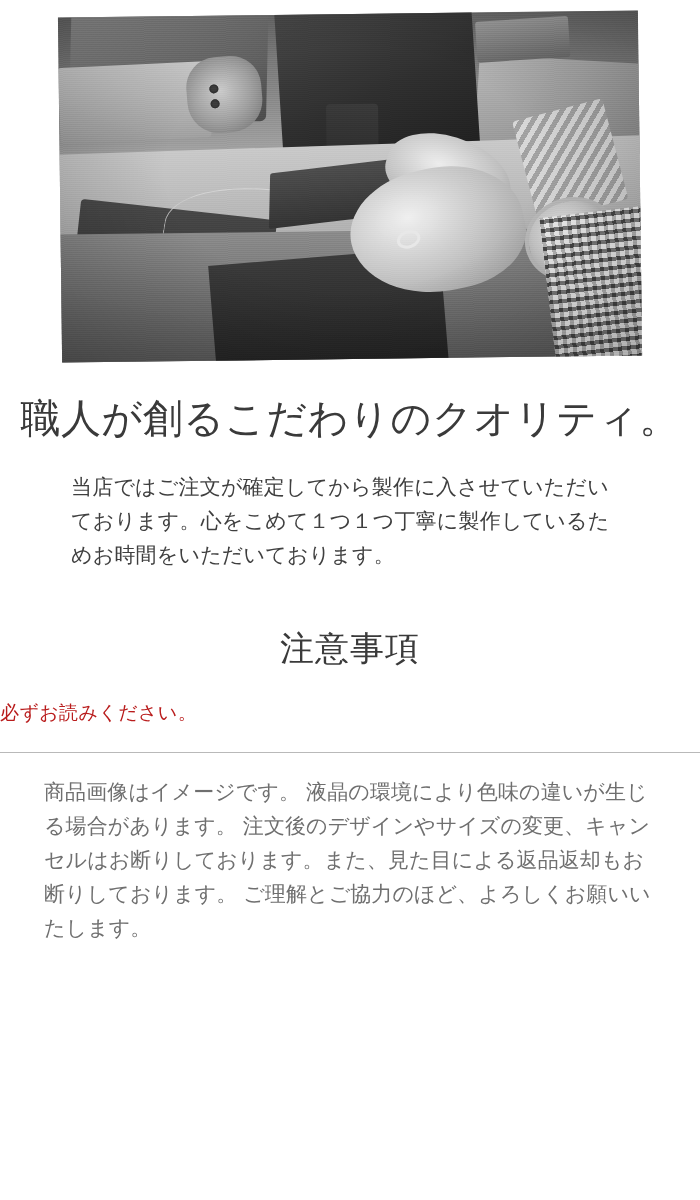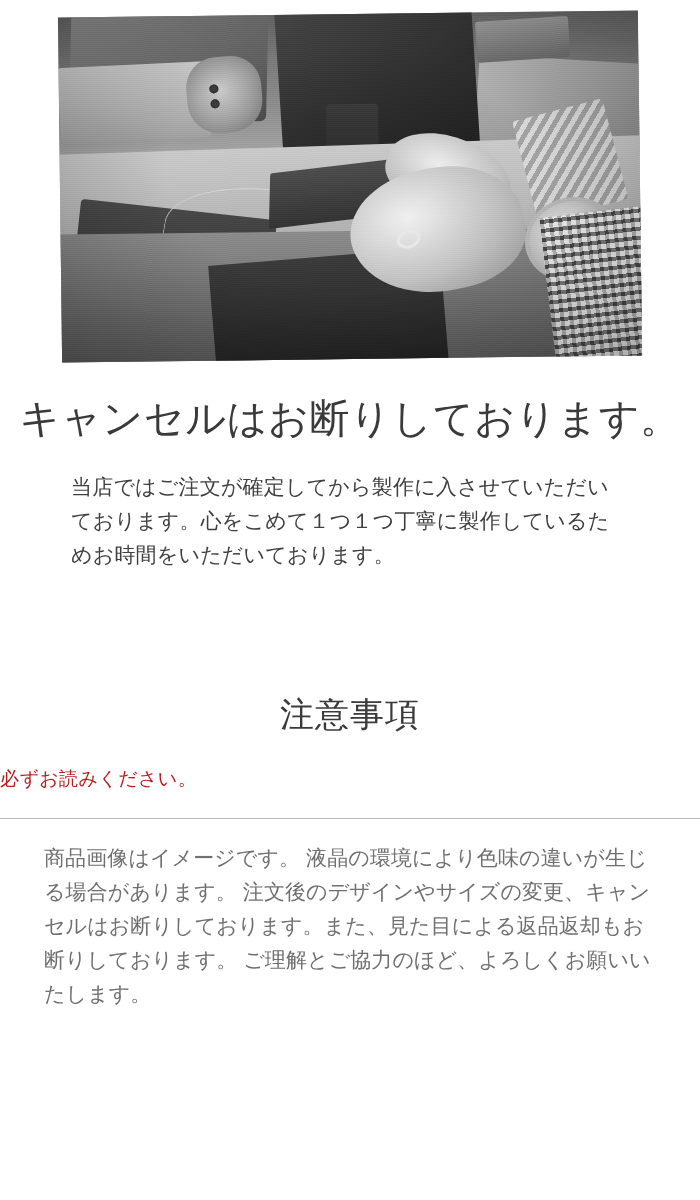--- a/index.html
+++ b/index.html
@@ -313,7 +313,7 @@
   </div>
 </div>
 
-<h1 class="headline">キャンセルはお断りしております。</h1>
+<h1 class="headline">職人が創るこだわりのクオリティ。</h1>
 
 <div class="lead">
   <p>当店ではご注文が確定してから製作に入させていただいております。心をこめて１つ１つ丁寧に製作しているためお時間をいただいております。</p>

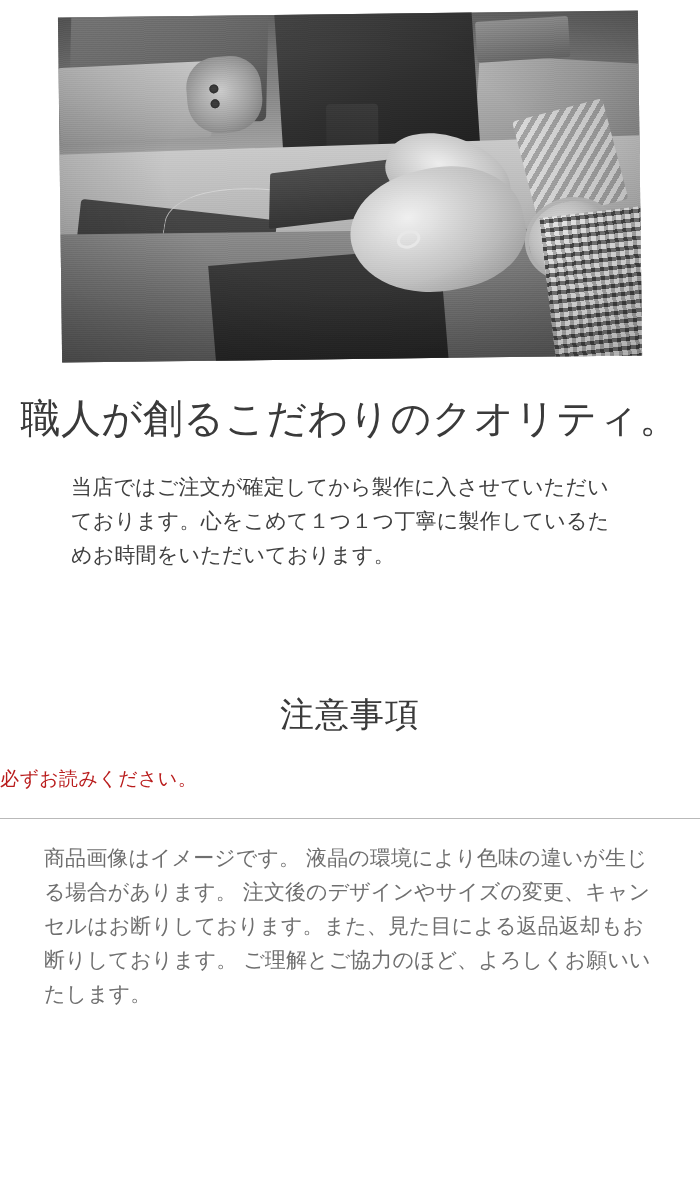--- a/index.html
+++ b/index.html
@@ -246,7 +246,7 @@
 
   
   .caution-title {
-    margin-top: 120px;
+    margin-top: 54px;
     text-align: center;
     font-size: 34px;
     color: #3a3a3a;

